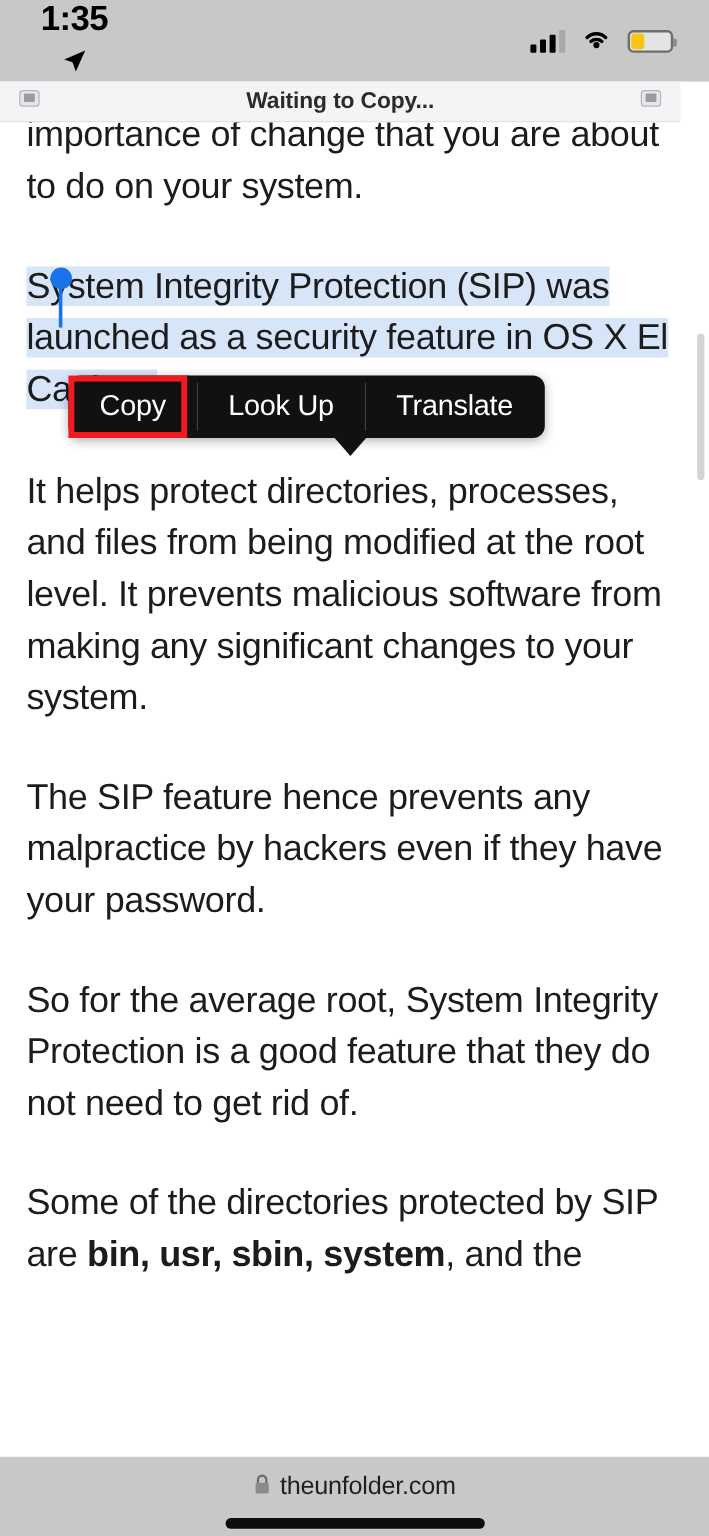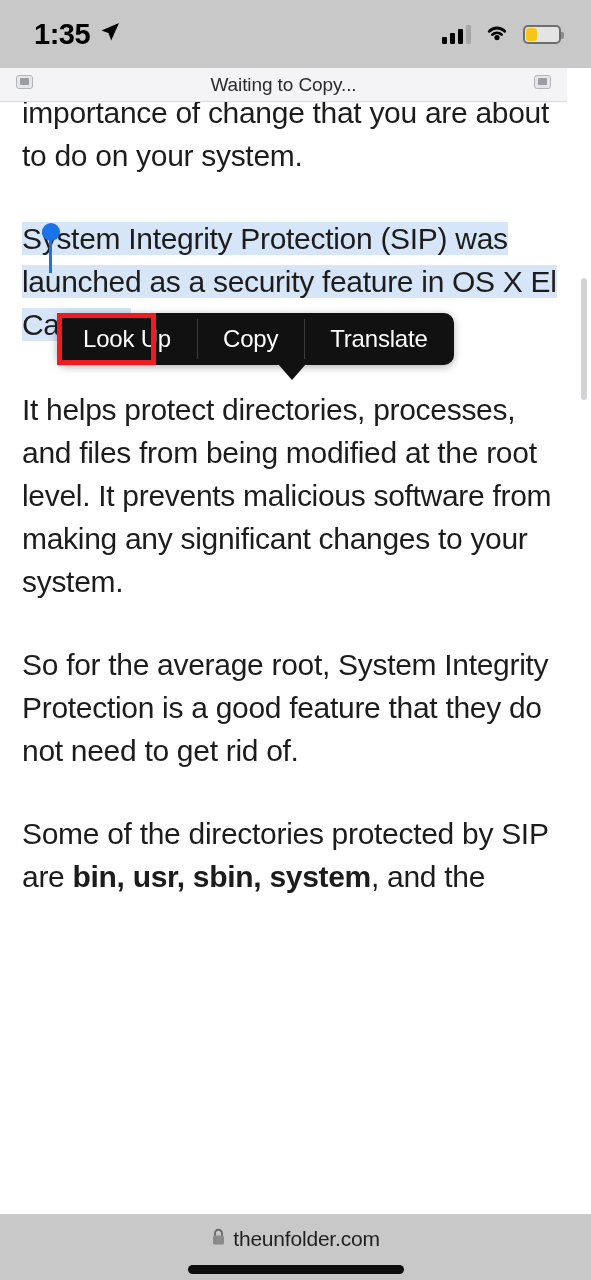--- a/index.html
+++ b/index.html
@@ -39,6 +39,7 @@
     display: flex;
     align-items: center;
     gap: 9px;
+    flex-direction: column;
   }
   .status-time {
     font-size: 29px;

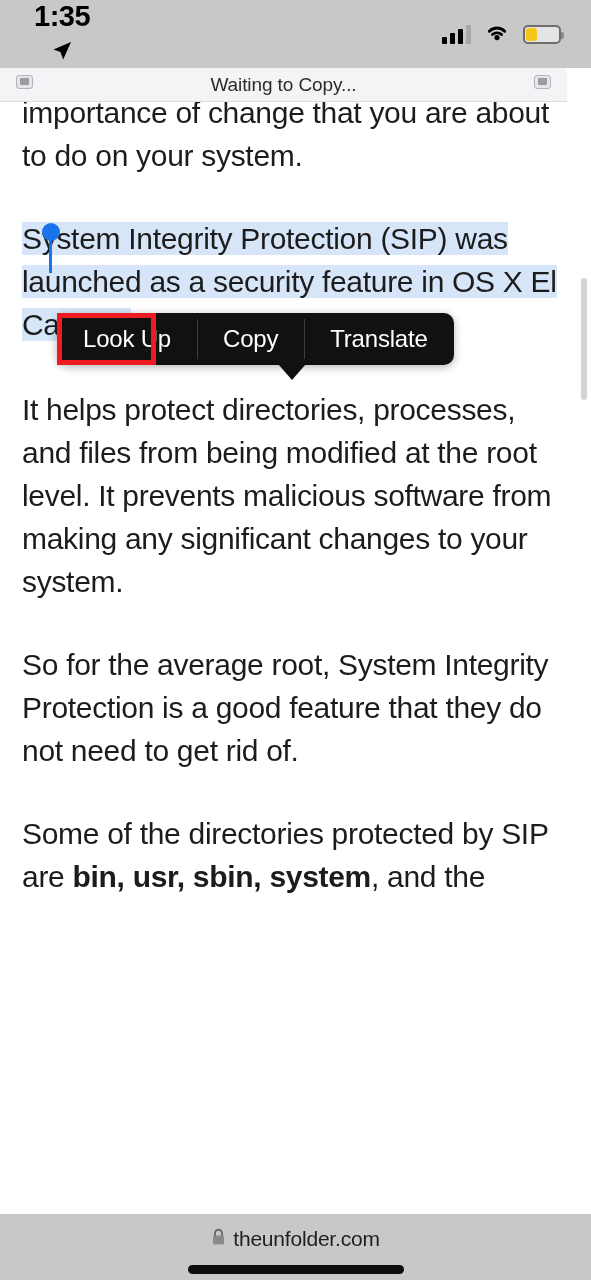--- a/index.html
+++ b/index.html
@@ -96,6 +96,7 @@
     display: flex;
     align-items: center;
     justify-content: center;
+    font-weight: bold;
   }
   .toolbar-status {
     font-size: 19px;

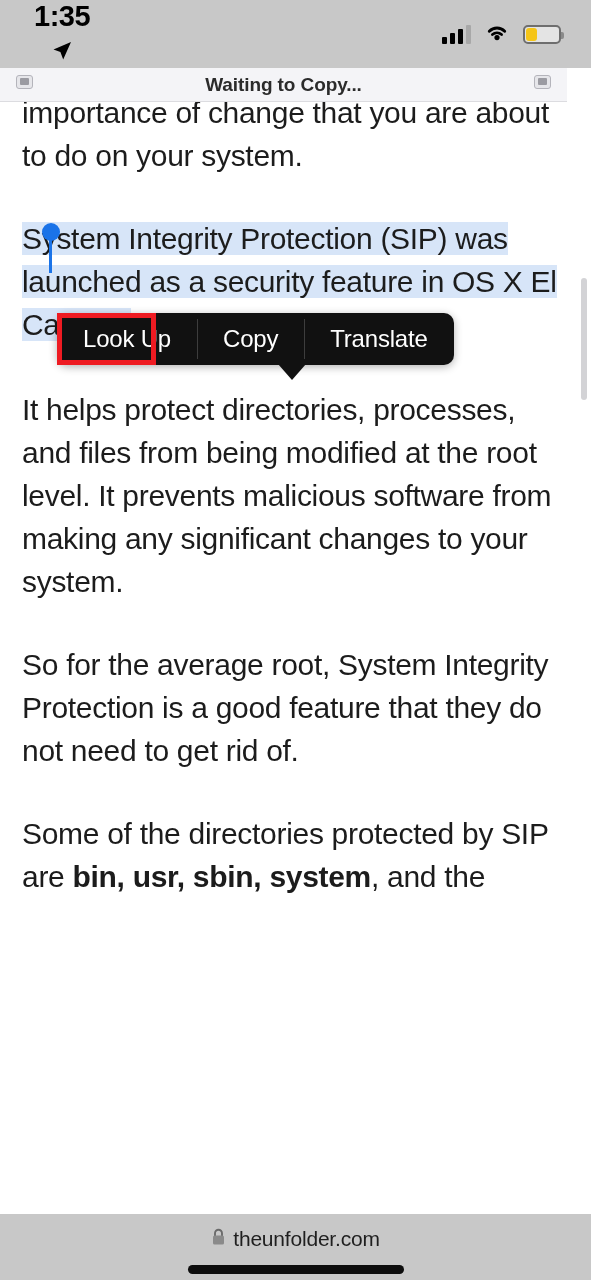--- a/index.html
+++ b/index.html
@@ -343,8 +343,8 @@
   <div class="scrollbar"></div>
 
   <div class="ctx-menu">
+    <div class="ctx-item">Copy</div>
     <div class="ctx-item">Look Up</div>
-    <div class="ctx-item">Copy</div>
     <div class="ctx-item">Translate</div>
   </div>
   <div class="ctx-tail"></div>

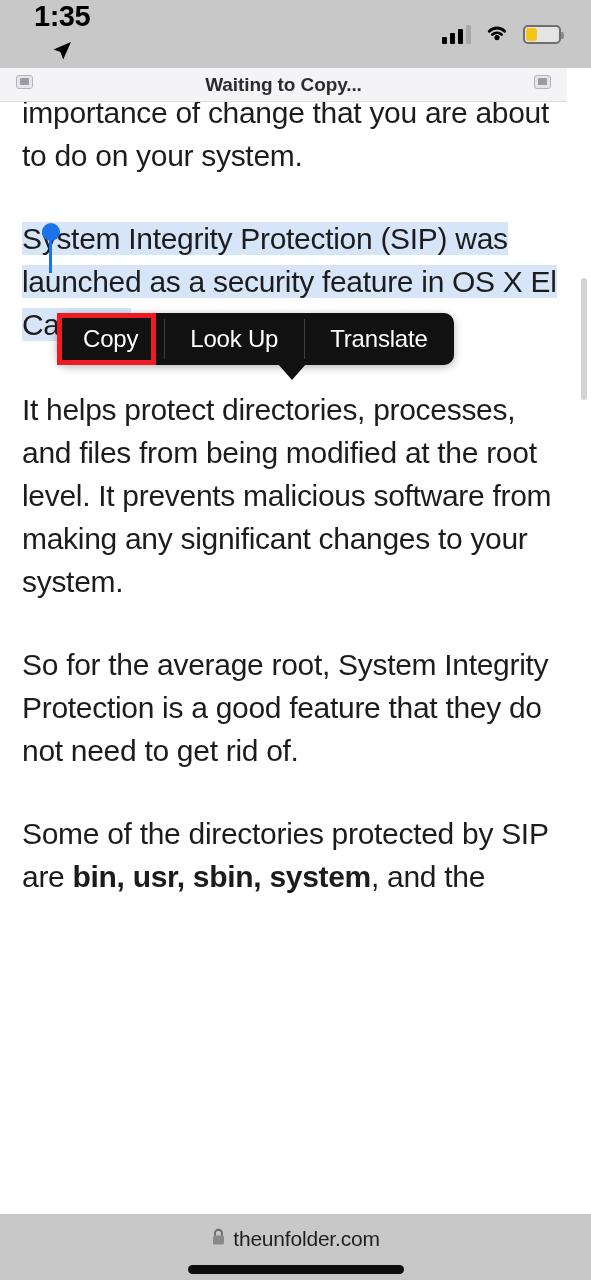--- a/index.html
+++ b/index.html
@@ -334,6 +334,7 @@
       </p>
 
       <p class="para">It helps protect directories, processes, and files from being modified at the root level. It prevents malicious software from making any significant changes to your system.</p>
+      <p class="para">The SIP feature hence prevents any malpractice by hackers even if they have your password.</p>
       <p class="para">So for the average root, System Integrity Protection is a good feature that they do not need to get rid of.</p>
       <p class="para"><span>Some of the directories protected by SIP are </span><b>bin, usr, sbin, system</b><span>, and the</span></p>
 

